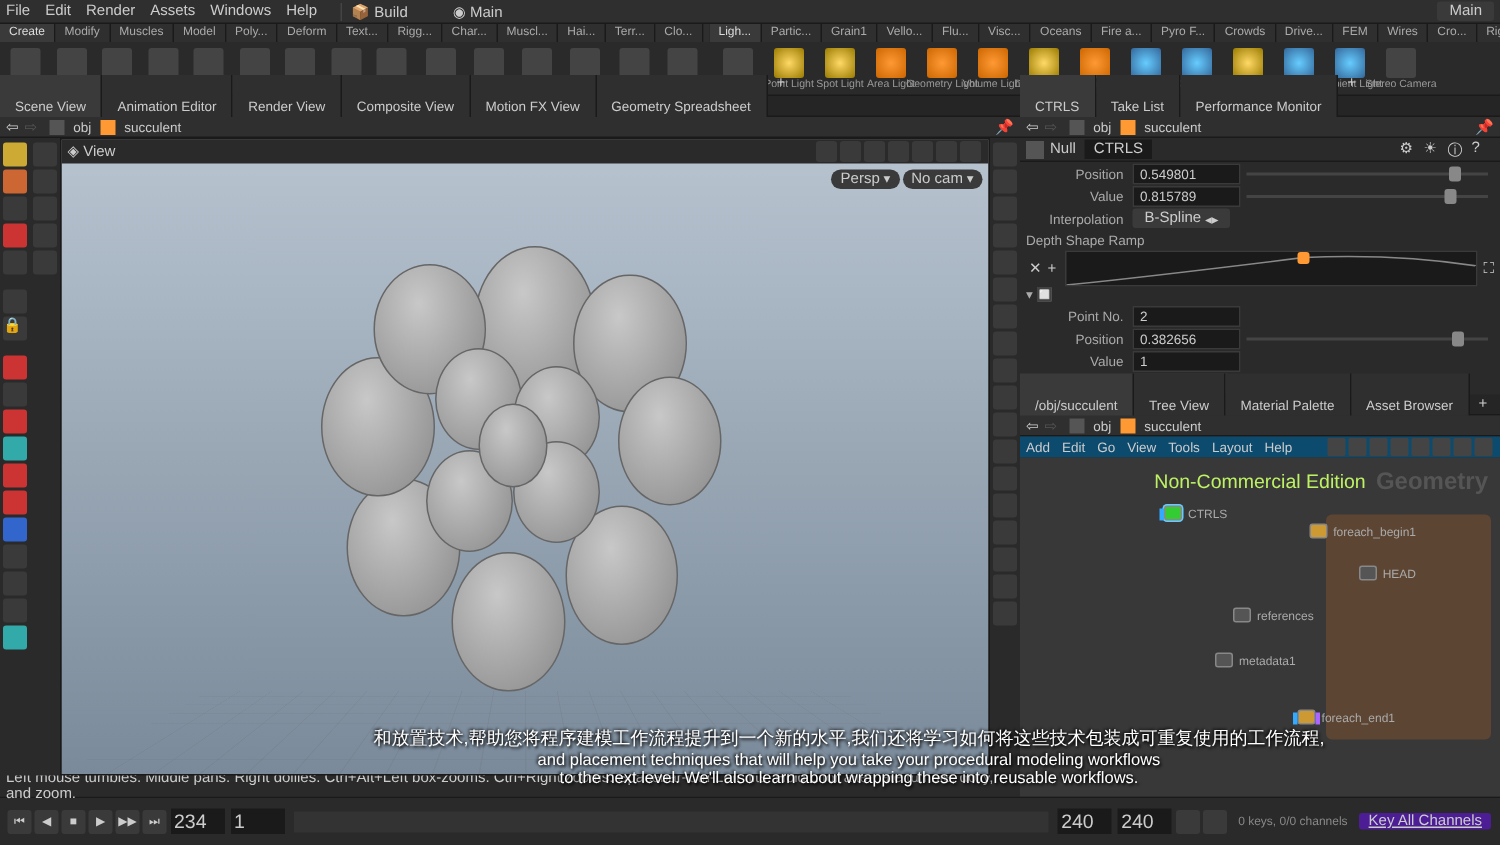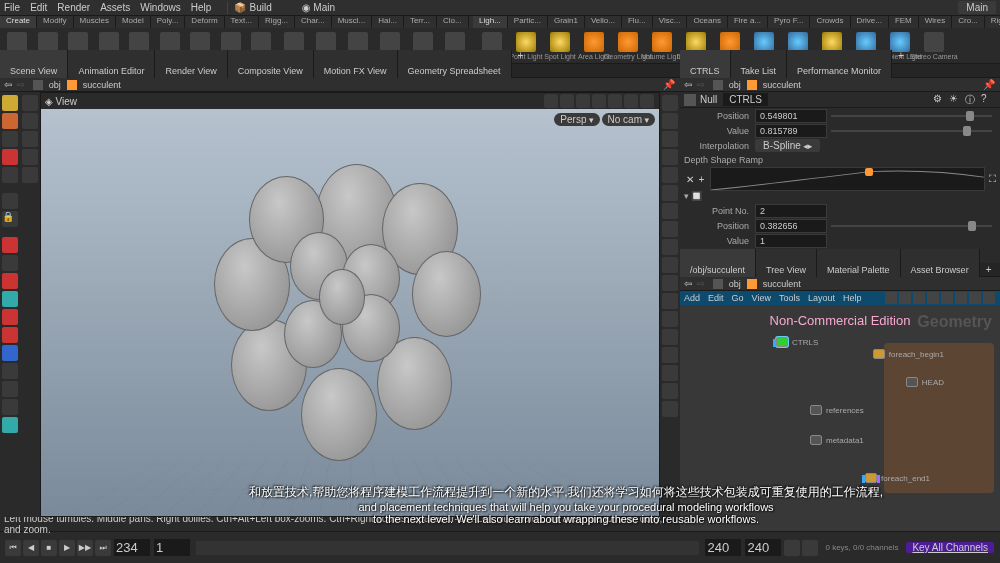--- a/index.html
+++ b/index.html
@@ -92,7 +92,7 @@
 .net-icon { width: 12px; height: 12px; background: #444; margin: 0 1px; border-radius: 1px; }
 
 .network-view { flex: 1; background: #383838; position: relative; }
-.watermark { position: absolute; top: 8px; left: 50%; transform: translateX(-50%); color: #f9a8d4; font-size: 13px; white-space: nowrap; }
+.watermark { position: absolute; top: 8px; left: 50%; transform: translateX(-50%); color: #bef264; font-size: 13px; white-space: nowrap; }
 .watermark2 { position: absolute; top: 8px; right: 8px; color: #555; font-size: 16px; font-weight: bold; }
 
 .node { position: absolute; display: flex; align-items: center; }

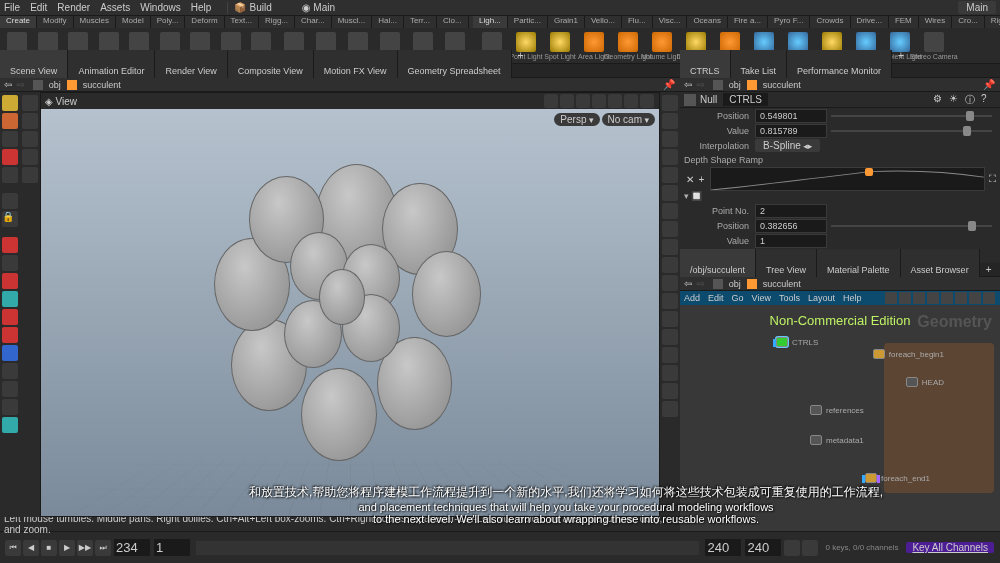--- a/index.html
+++ b/index.html
@@ -552,7 +552,7 @@
           <div class="node-box"></div>
           <div class="node-label">HEAD</div>
         </div>
-      <div class="node" style="top:100px;left:130px">
+      <div class="node" style="top:100px;left:142px">
           <div class="node-box"></div>
           <div class="node-label">references</div>
         </div>

